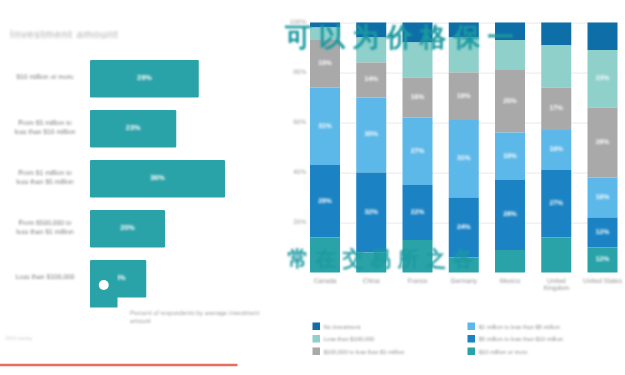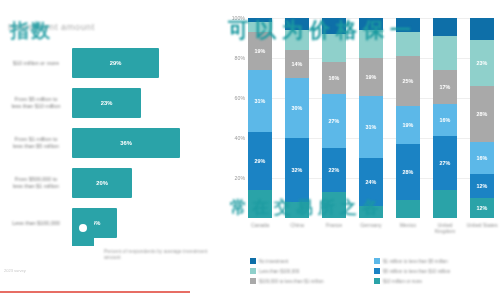--- a/index.html
+++ b/index.html
@@ -105,7 +105,6 @@
 
   <div id="left-panel">
     <div class="lp-title">Investment amount</div>
-    <div class="lp-chinese">指数</div>
 
     <div class="lp-rows" id="lp-rows">
         <div class="lp-row">

